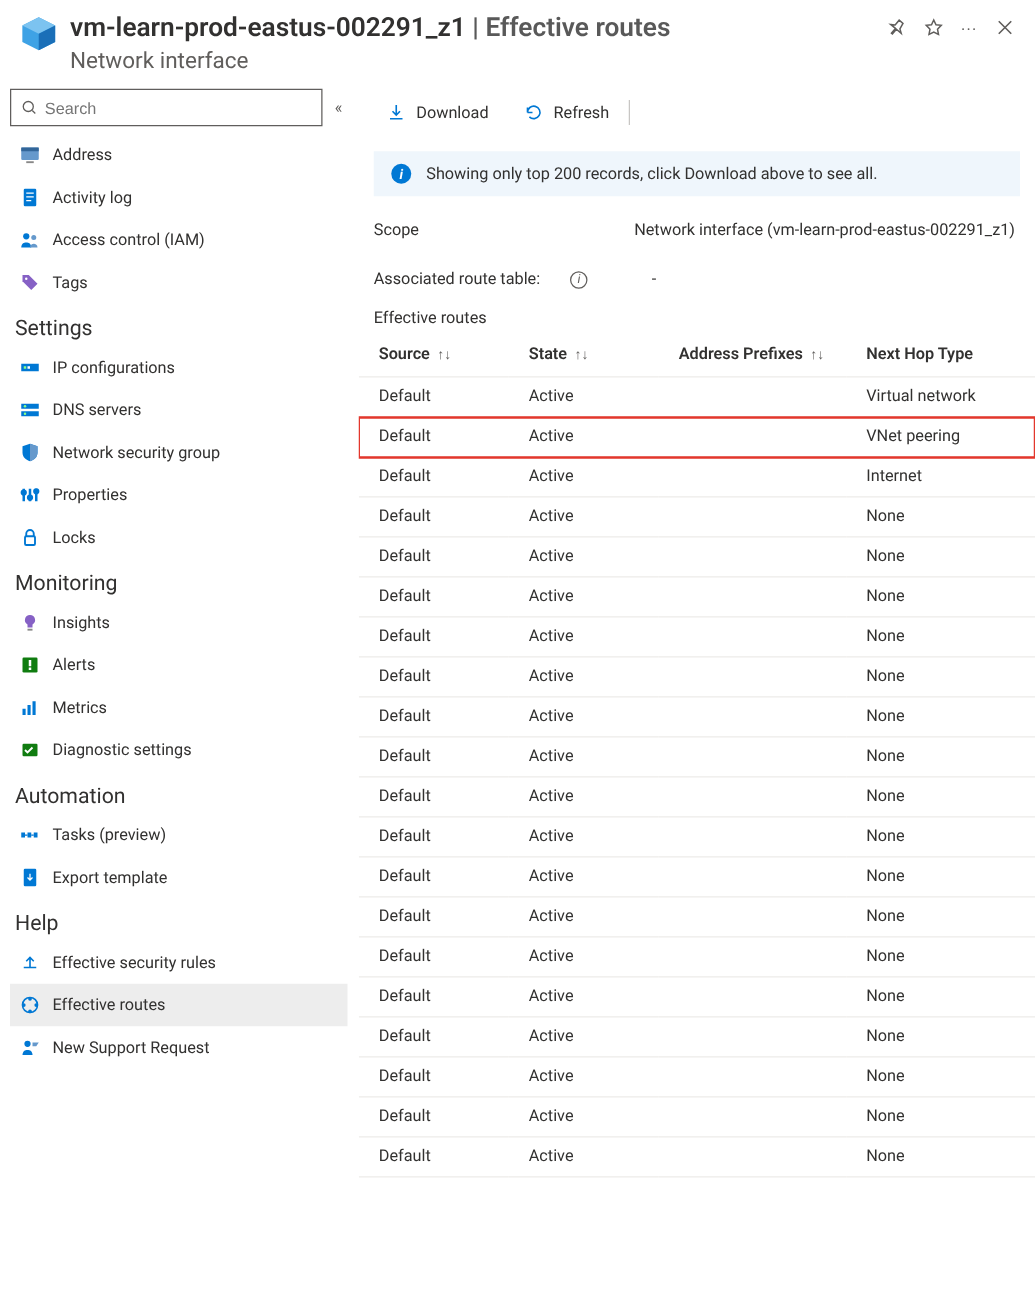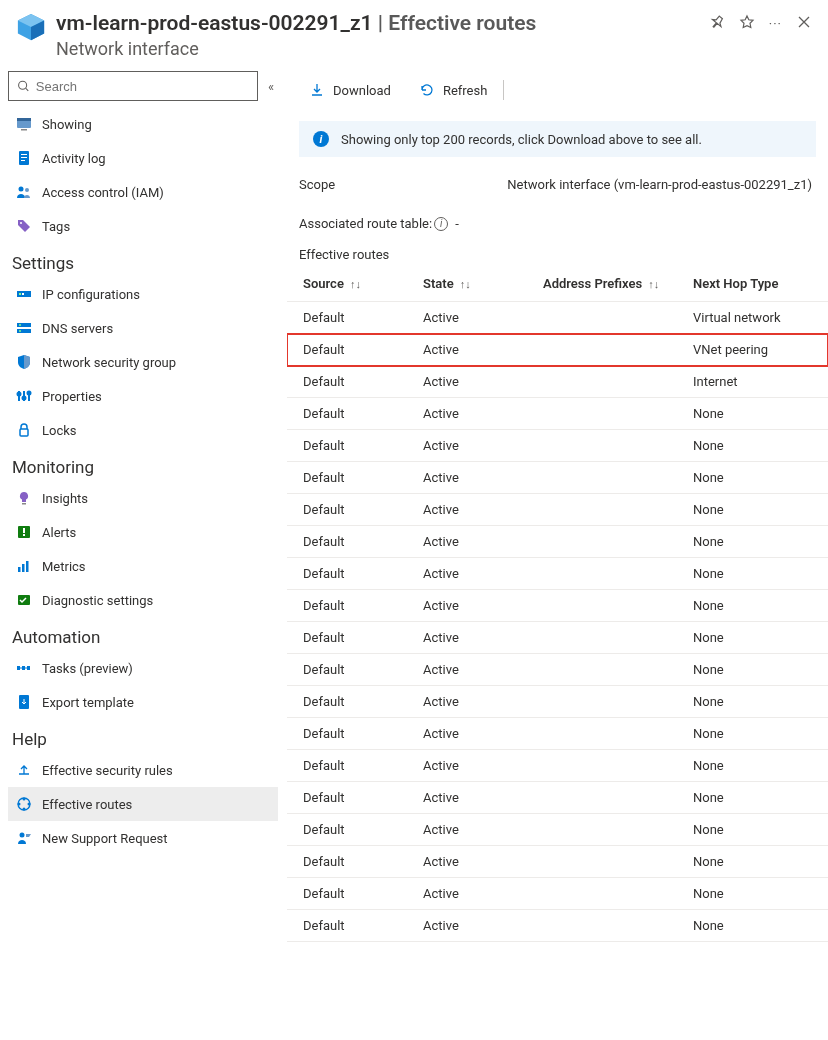--- a/index.html
+++ b/index.html
@@ -152,7 +152,7 @@
               <rect x="5" y="13" width="6" height="1.5" fill="#888"></rect>
             </svg>
           </span>
-          <span>Showing</span>
+          <span>Address</span>
         </div>
         <div class="nav-item">
           <span class="nico">

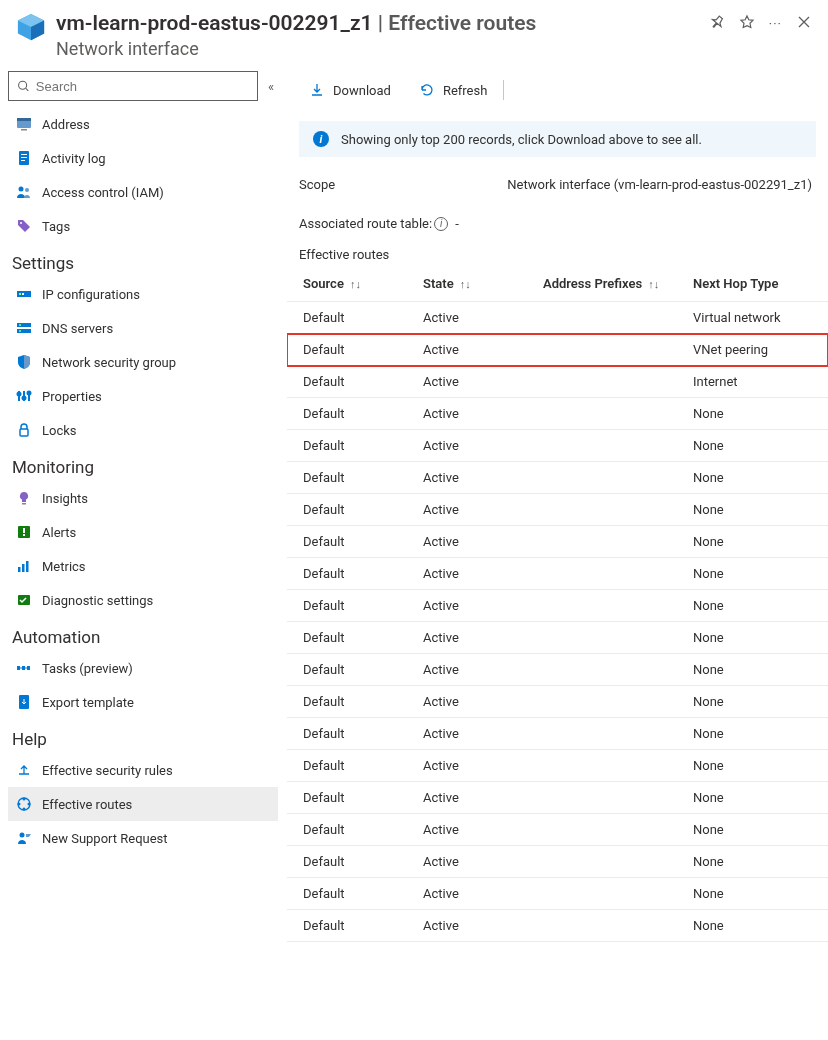--- a/index.html
+++ b/index.html
@@ -77,7 +77,7 @@
   .kv-row { display:flex; padding: 6px 16px 10px 12px; align-items:center;}
   .kv-label { width: 170px; color:#323130;}
   .kv-value { flex:1; text-align:right; color:#323130;}
-  .assoc-row { display:flex; align-items:center; gap:2px; padding: 14px 16px 4px 12px;}
+  .assoc-row { display:flex; align-items:center; gap:24px; padding: 14px 16px 4px 12px;}
   .section-title { padding: 12px 16px 6px 12px; color:#323130;}
   table { width: calc(100% - 0px); border-collapse: collapse; margin: 0 0 0 0;}
   thead th {

